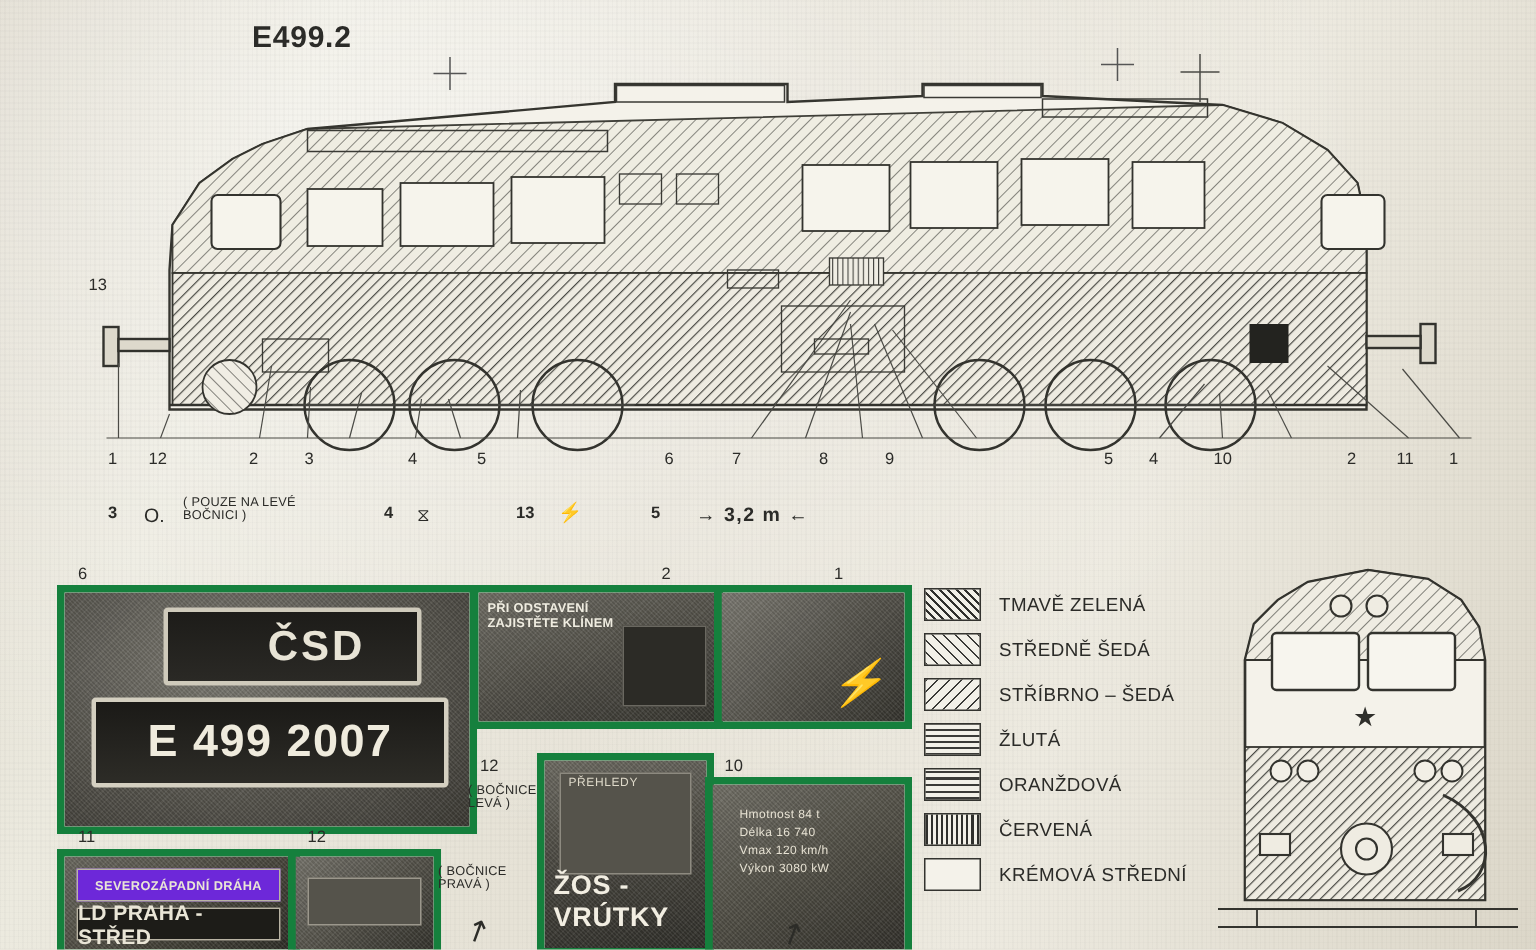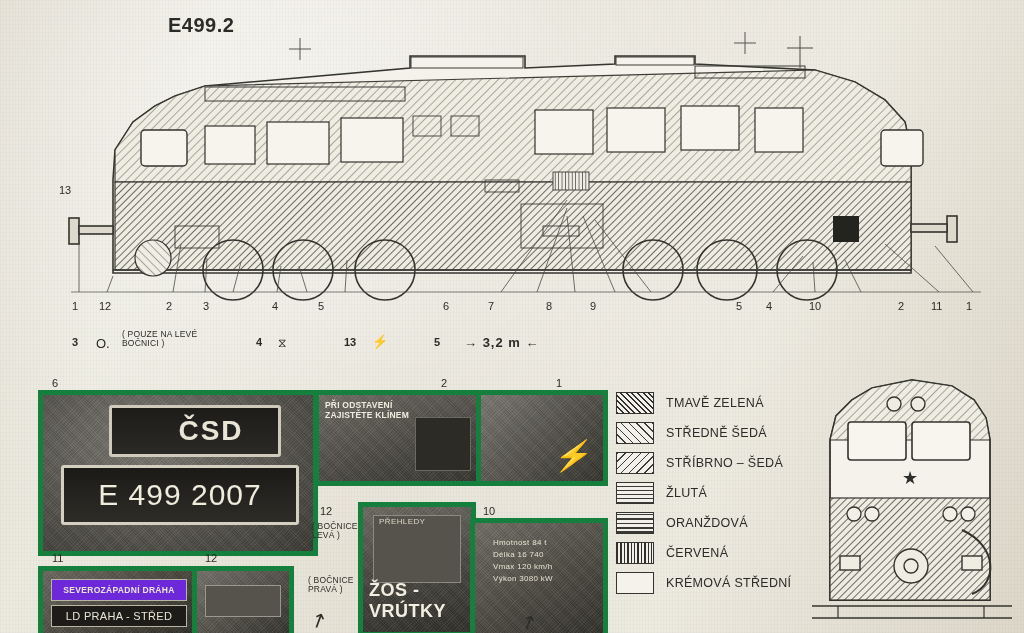--- a/index.html
+++ b/index.html
@@ -277,7 +277,7 @@
   <div style="position:absolute;left:18px;top:70px;width:232px;height:54px;
        background:linear-gradient(#1b1a17,#2d2c27);border:3px solid #d4cfc0;border-radius:3px;
        display:flex;align-items:center;justify-content:center;">
-    <span style="color:#efebdd;font-size:30px;font-weight:normal;letter-spacing:1px;">E 499 2007</span>
+    <span style="color:#efebdd;font-size:30px;font-weight:bold;letter-spacing:1px;">E 499 2007</span>
   </div>
 </div>
 

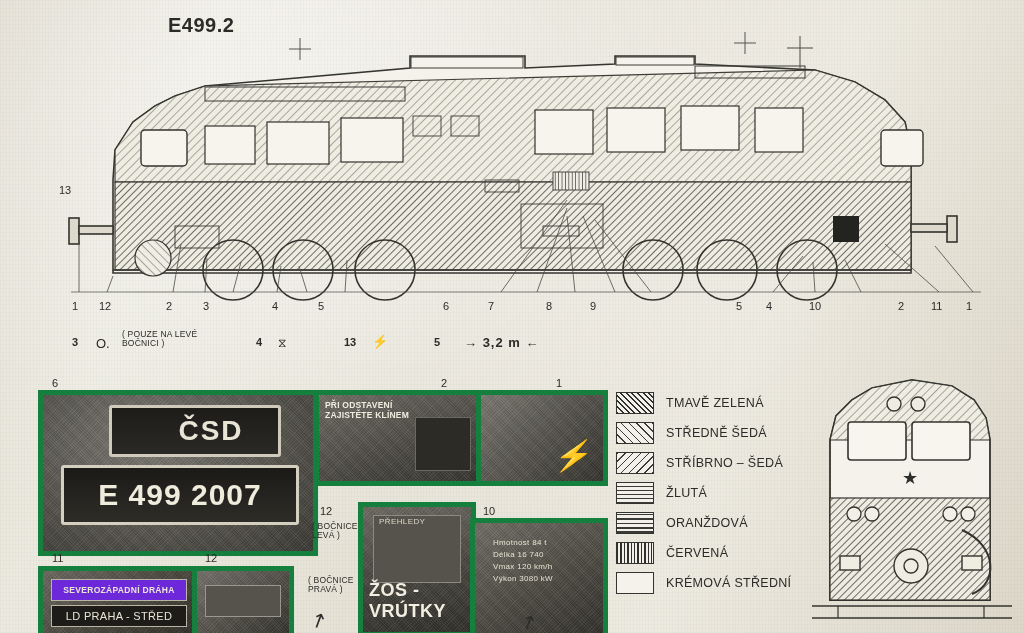--- a/index.html
+++ b/index.html
@@ -334,7 +334,7 @@
   <div class="photo grain" style="background:linear-gradient(140deg,#74726a 0%,#4d4b43 60%,#34332d 100%);"></div>
   <div style="position:absolute;left:8px;top:14px;width:74px;height:30px;border:1px solid #9b978c;background:#55534b;"></div>
 </div>
-<div class="lbl xs" style="left:308px;top:576px;width:60px;">( BOČNICE PRAVÁ )</div>
+<div class="lbl xs" style="left:292px;top:576px;width:60px;">( BOČNICE PRAVÁ )</div>
 
 <div style="position:absolute;left:310px;top:608px;font-size:20px;color:#2c2c28;transform:rotate(-25deg);">↗</div>
 <div style="position:absolute;left:520px;top:610px;font-size:20px;color:#2c2c28;transform:rotate(-25deg);">↗</div>

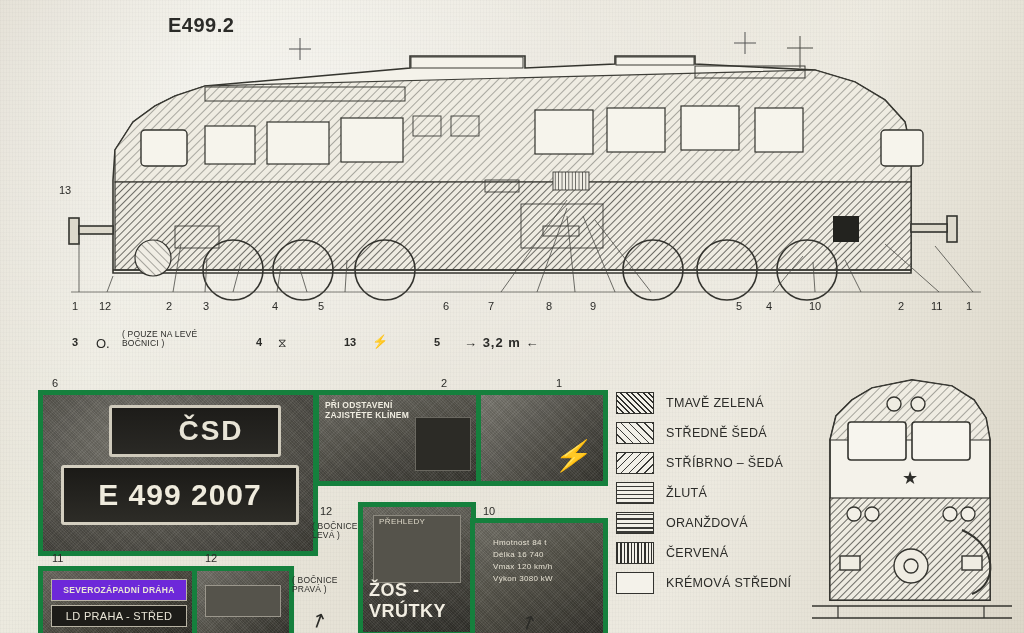--- a/index.html
+++ b/index.html
@@ -325,7 +325,7 @@
     <span style="color:#e9e5d6;font-size:8.5px;font-weight:bold;letter-spacing:.3px;">SEVEROZÁPADNÍ DRÁHA</span>
   </div>
   <div style="position:absolute;left:8px;top:34px;width:134px;height:20px;background:#1d1c18;border:1px solid #b9b4a4;display:flex;align-items:center;justify-content:center;">
-    <span style="color:#e9e5d6;font-size:11px;font-weight:normal;letter-spacing:.3px;">LD PRAHA - STŘED</span>
+    <span style="color:#e9e5d6;font-size:14px;font-weight:bold;letter-spacing:.3px;">LD PRAHA - STŘED</span>
   </div>
 </div>
 

